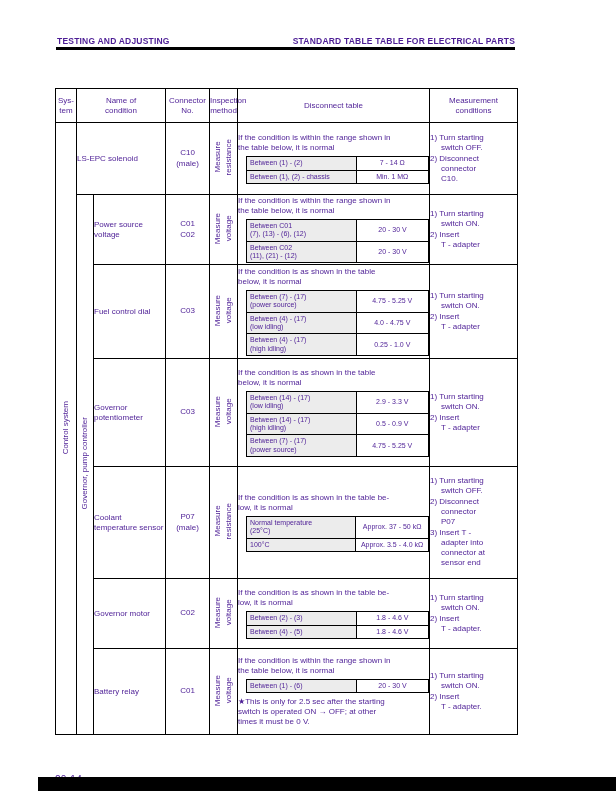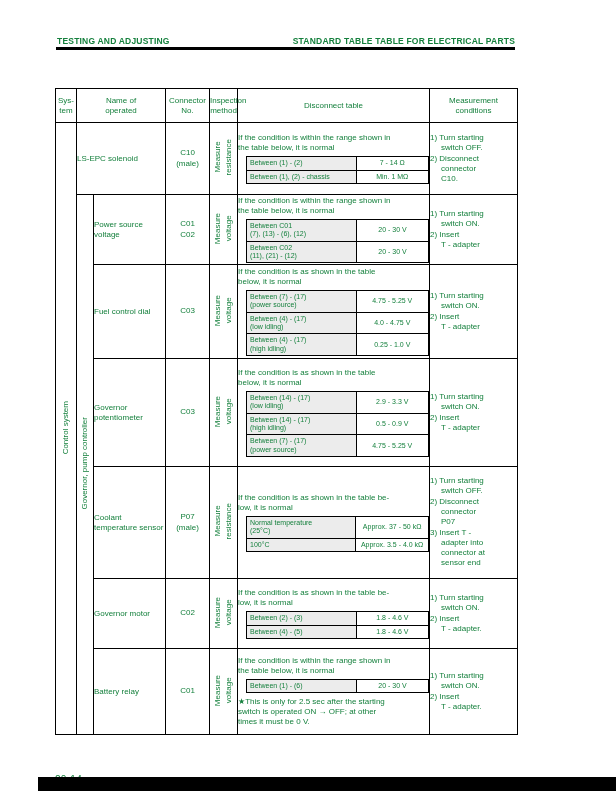--- a/index.html
+++ b/index.html
@@ -4,7 +4,7 @@
 <style>
   html,body{margin:0;padding:0;background:#888;}
   .page{position:relative;width:616px;height:792px;background:#ffffff;
-        font-family:"Liberation Sans", sans-serif;color:#15803d;overflow:hidden;}
+        font-family:"Liberation Sans", sans-serif;color:#4c1d95;overflow:hidden;}
   .hdr-left{position:absolute;left:57px;top:36px;font-size:8.5px;font-weight:bold;letter-spacing:.2px;}
   .hdr-right{position:absolute;right:101px;top:36px;font-size:8.5px;font-weight:bold;letter-spacing:.2px;}
   .hdr-rule{position:absolute;left:56px;top:47px;width:459px;height:2.5px;background:#000;}

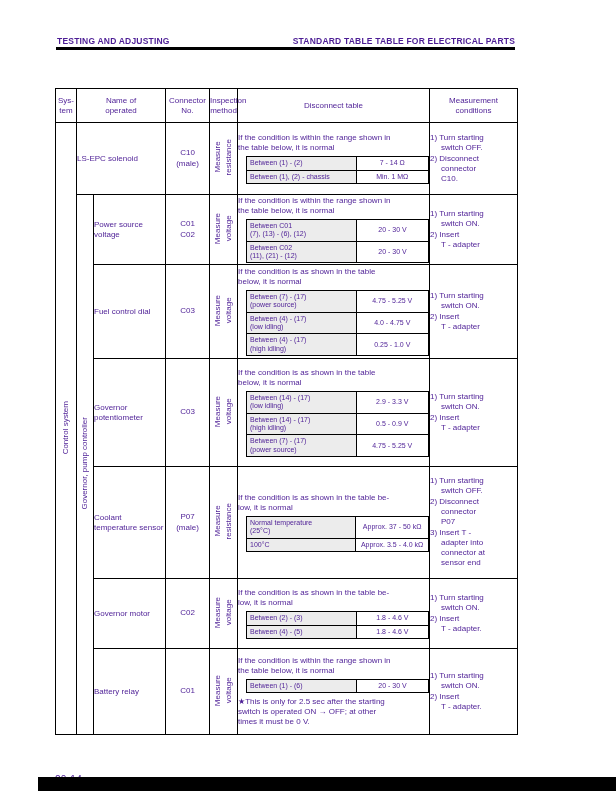--- a/index.html
+++ b/index.html
@@ -64,7 +64,7 @@
       <th class="colh">Sys-
 tem</th>
       <th class="colh" colspan="2">Name of
-operated</th>
+condition</th>
       <th class="colh">Connector
 No.</th>
       <th class="colh colh-insp">Inspection

